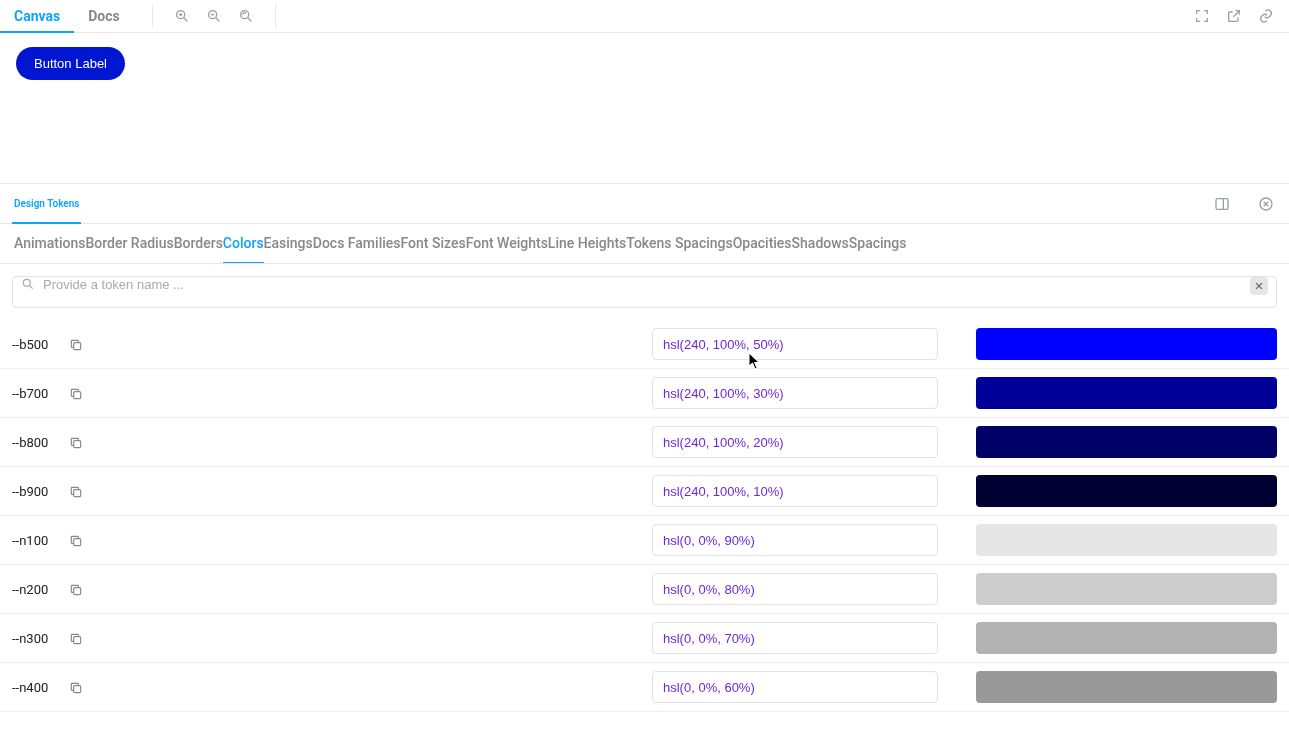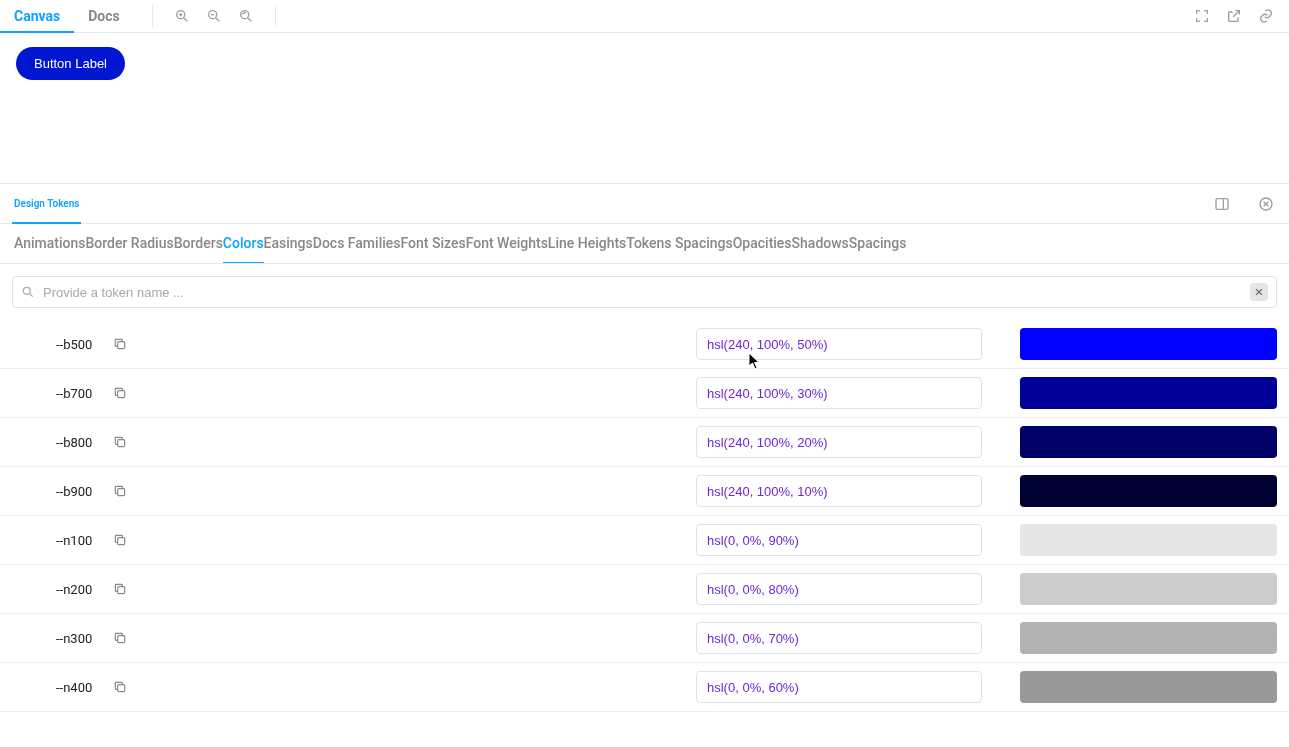--- a/index.html
+++ b/index.html
@@ -133,7 +133,7 @@
   .search-row { padding: 12px; }
   .search-wrap {
     display: flex;
-    align-items: center;
+    align-items: flex-start;
     border: 1px solid #e2e2e5;
     border-radius: 4px;
     padding: 0 8px;

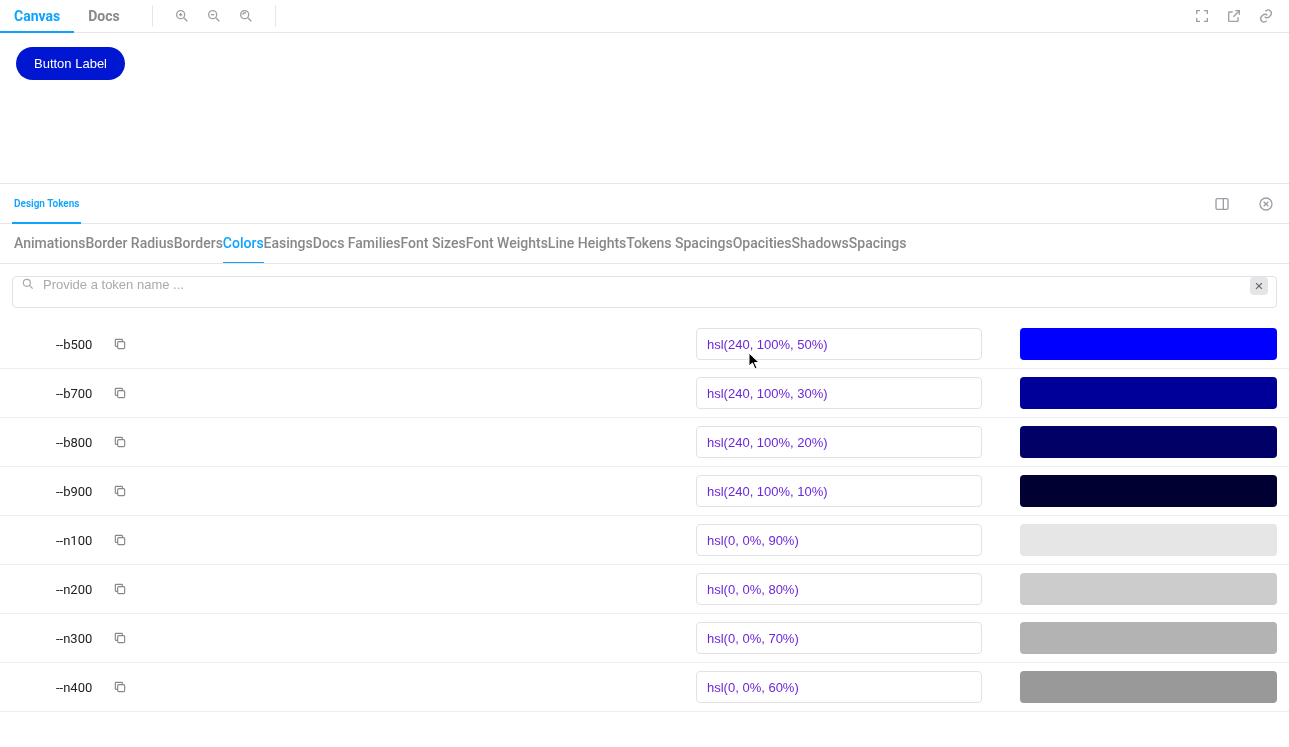--- a/index.html
+++ b/index.html
@@ -173,11 +173,10 @@
   }
   .token-name-cell {
     display: flex;
-    align-items: flex-start;
+    align-items: flex-end;
     width: 640px;
     flex-shrink: 0;
     gap: 21px;
-    margin-left: 44px;
   }
   .token-name {
     font-size: 13px;

